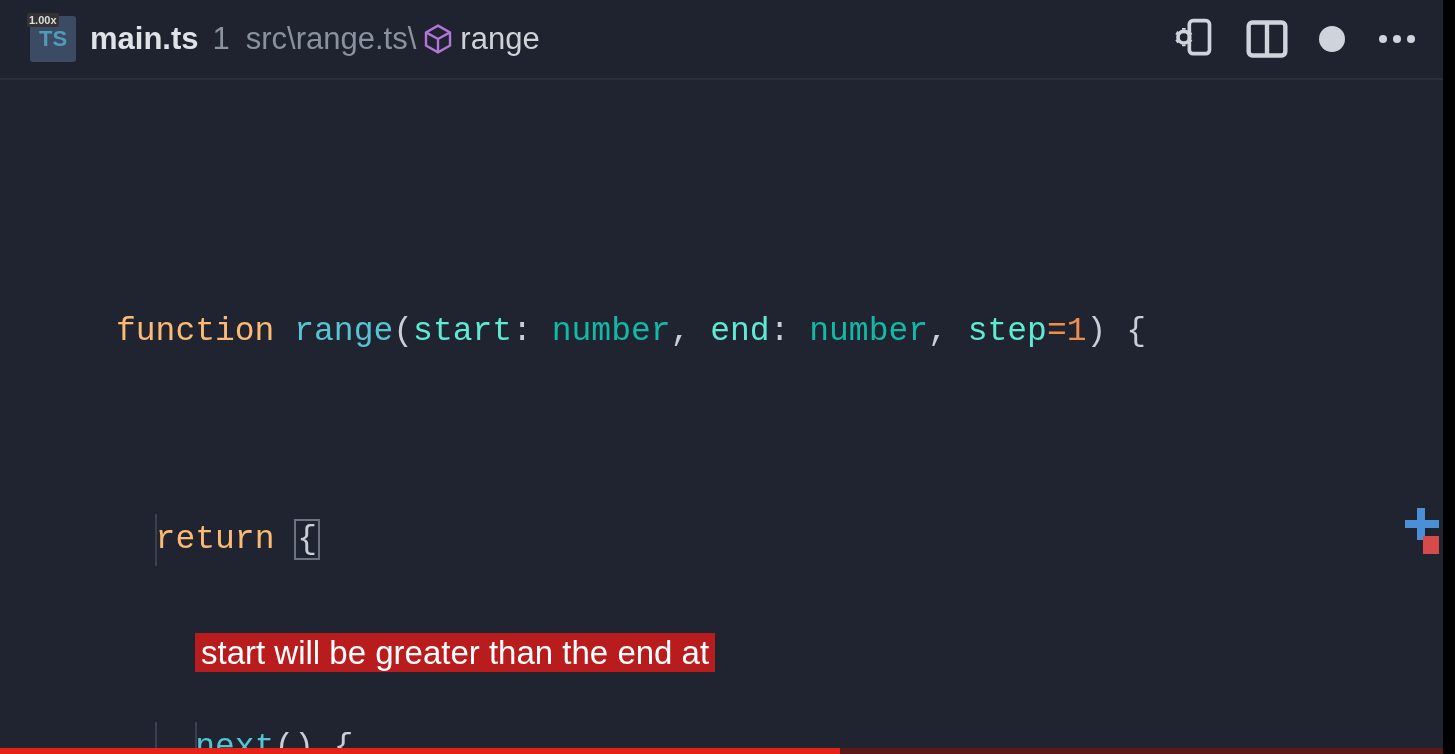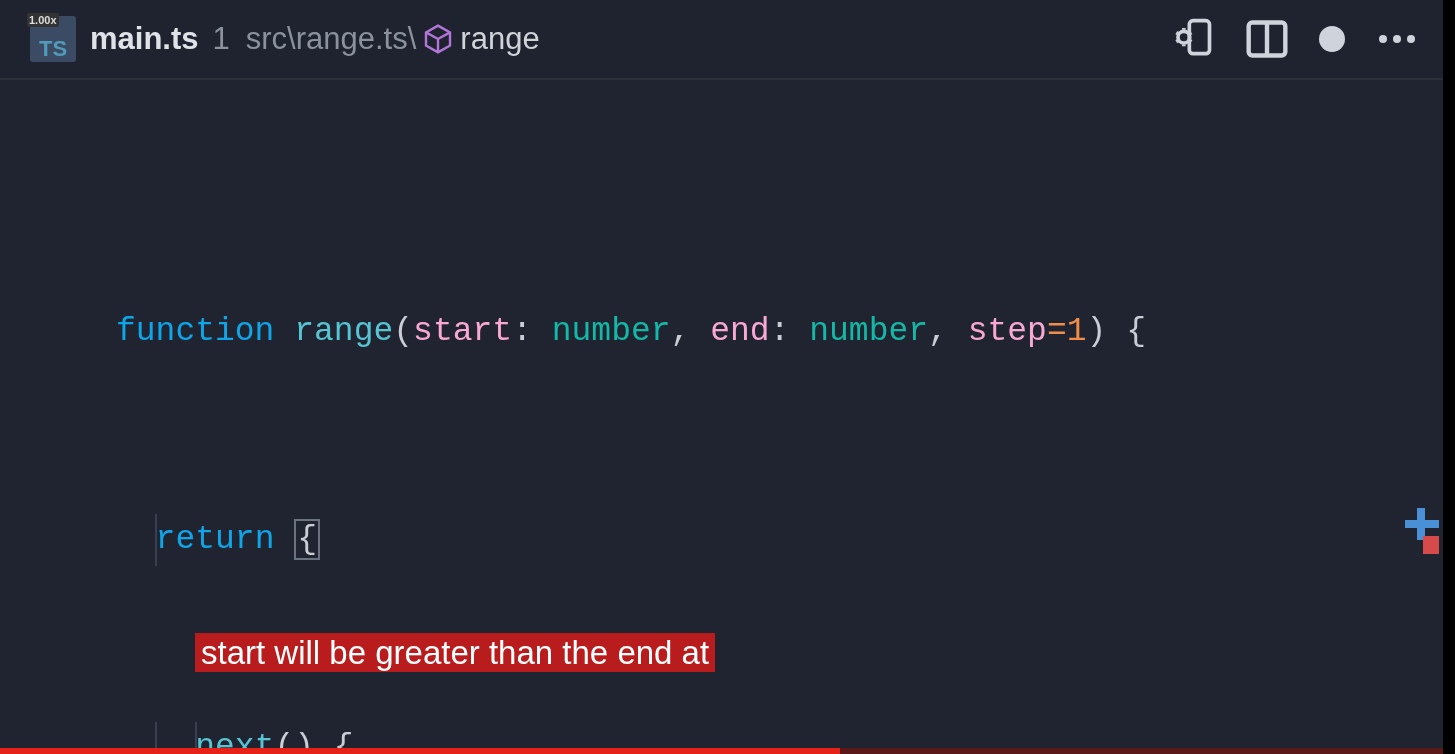--- a/index.html
+++ b/index.html
@@ -42,7 +42,7 @@
     background: #3b4b63;
     border-radius: 3px;
     display: flex;
-    align-items: flex-end;
+    align-items: center;
     justify-content: center;
     color: #519aba;
     font-weight: bold;

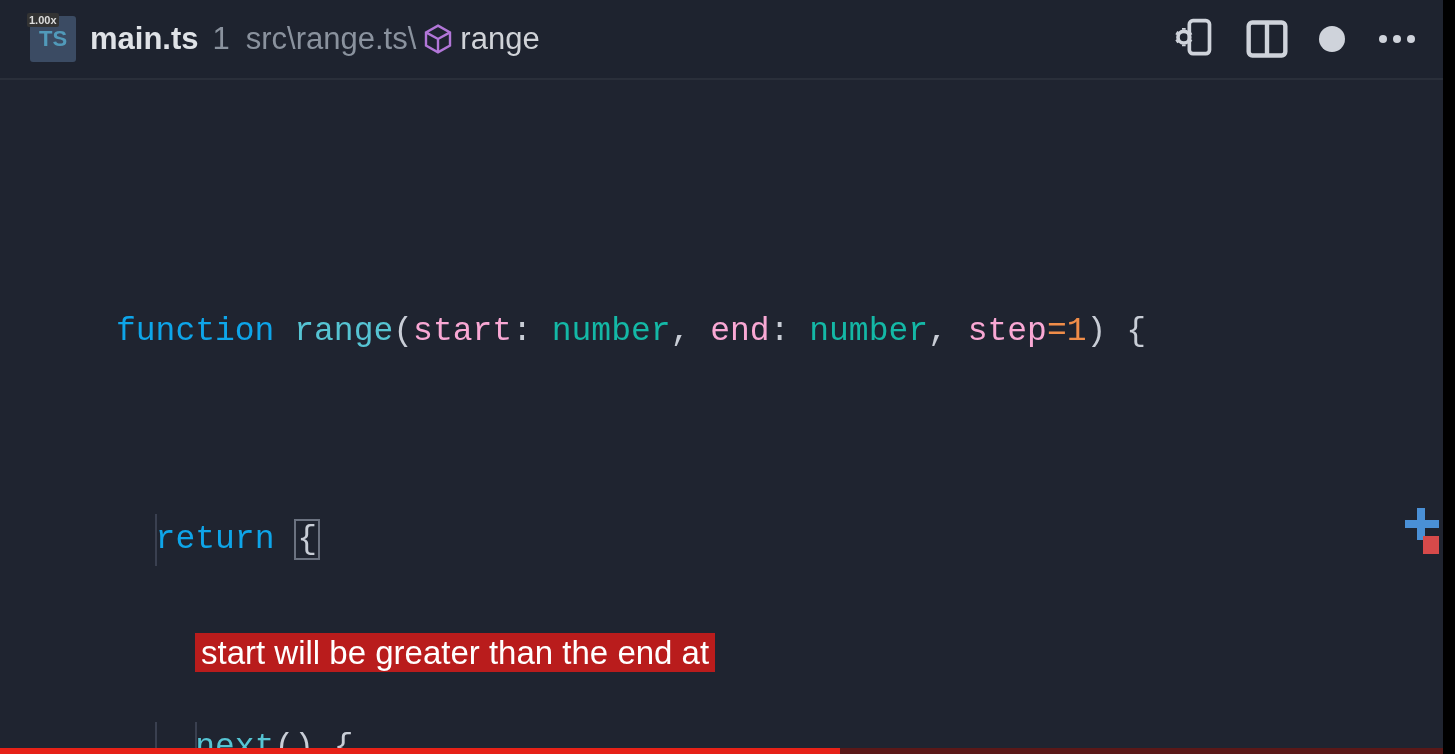--- a/index.html
+++ b/index.html
@@ -88,7 +88,7 @@
   }
 
   
-  .kw   { color: #0ea5e9; }   
+  .kw   { color: #fdba74; }   
   .fn   { color: #56c4d3; }   
   .id   { color: #f9a8d4; }   
   .typ  { color: #14b8a6; }   

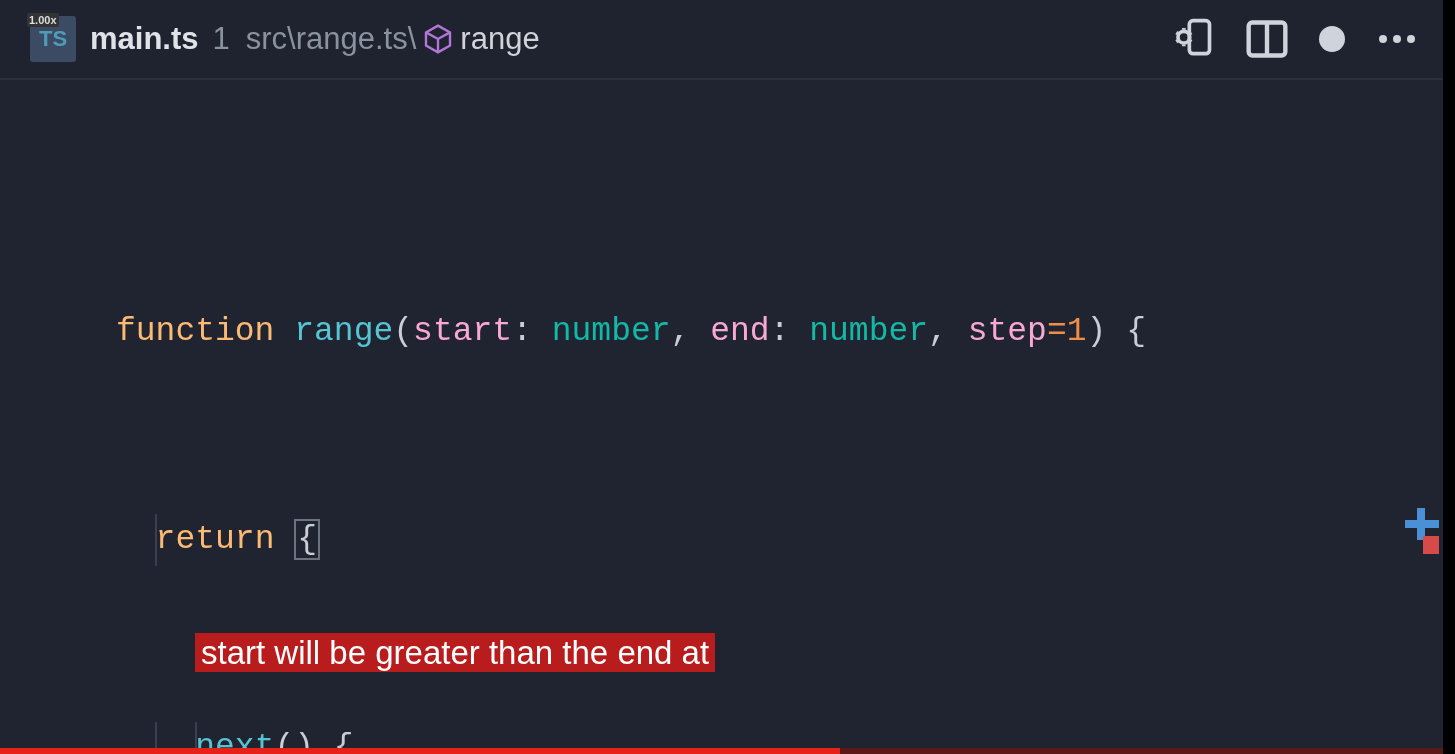--- a/index.html
+++ b/index.html
@@ -90,7 +90,7 @@
   
   .kw   { color: #fdba74; }   
   .fn   { color: #56c4d3; }   
-  .id   { color: #f9a8d4; }   
+  .id   { color: #5eead4; }   
   .typ  { color: #14b8a6; }   
   .num  { color: #f08d49; }   
   .pun  { color: #c8cdd6; }

